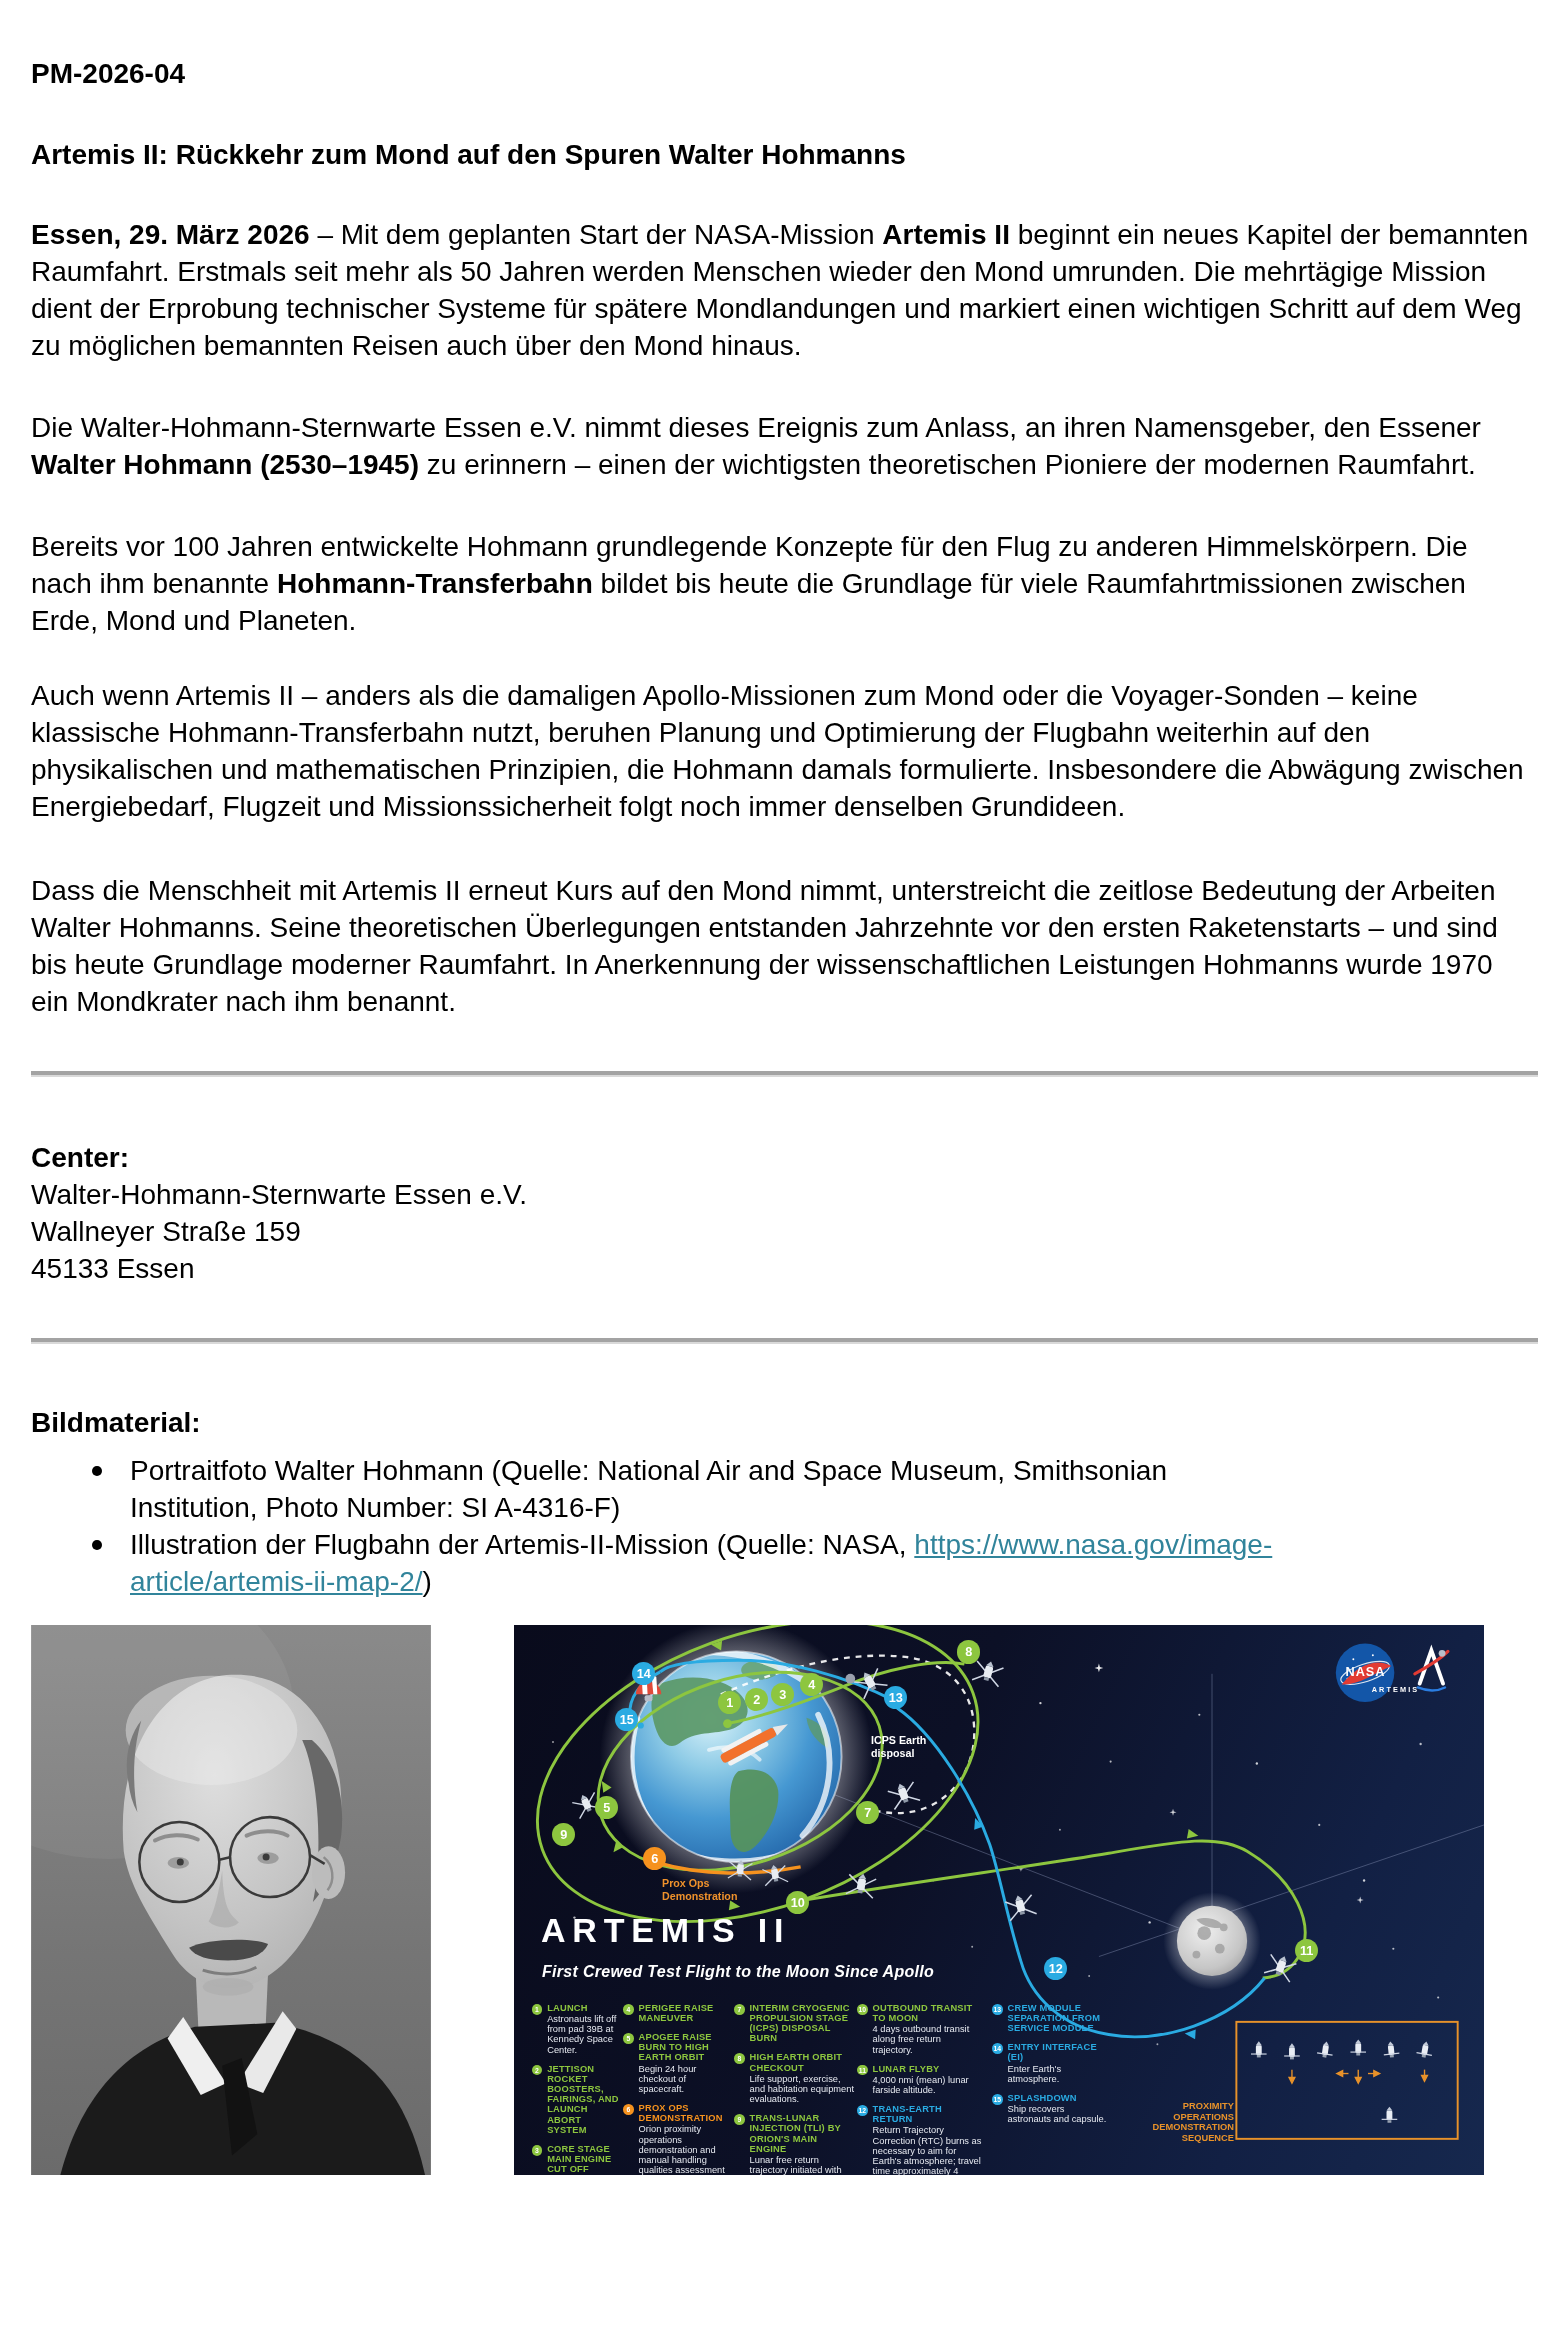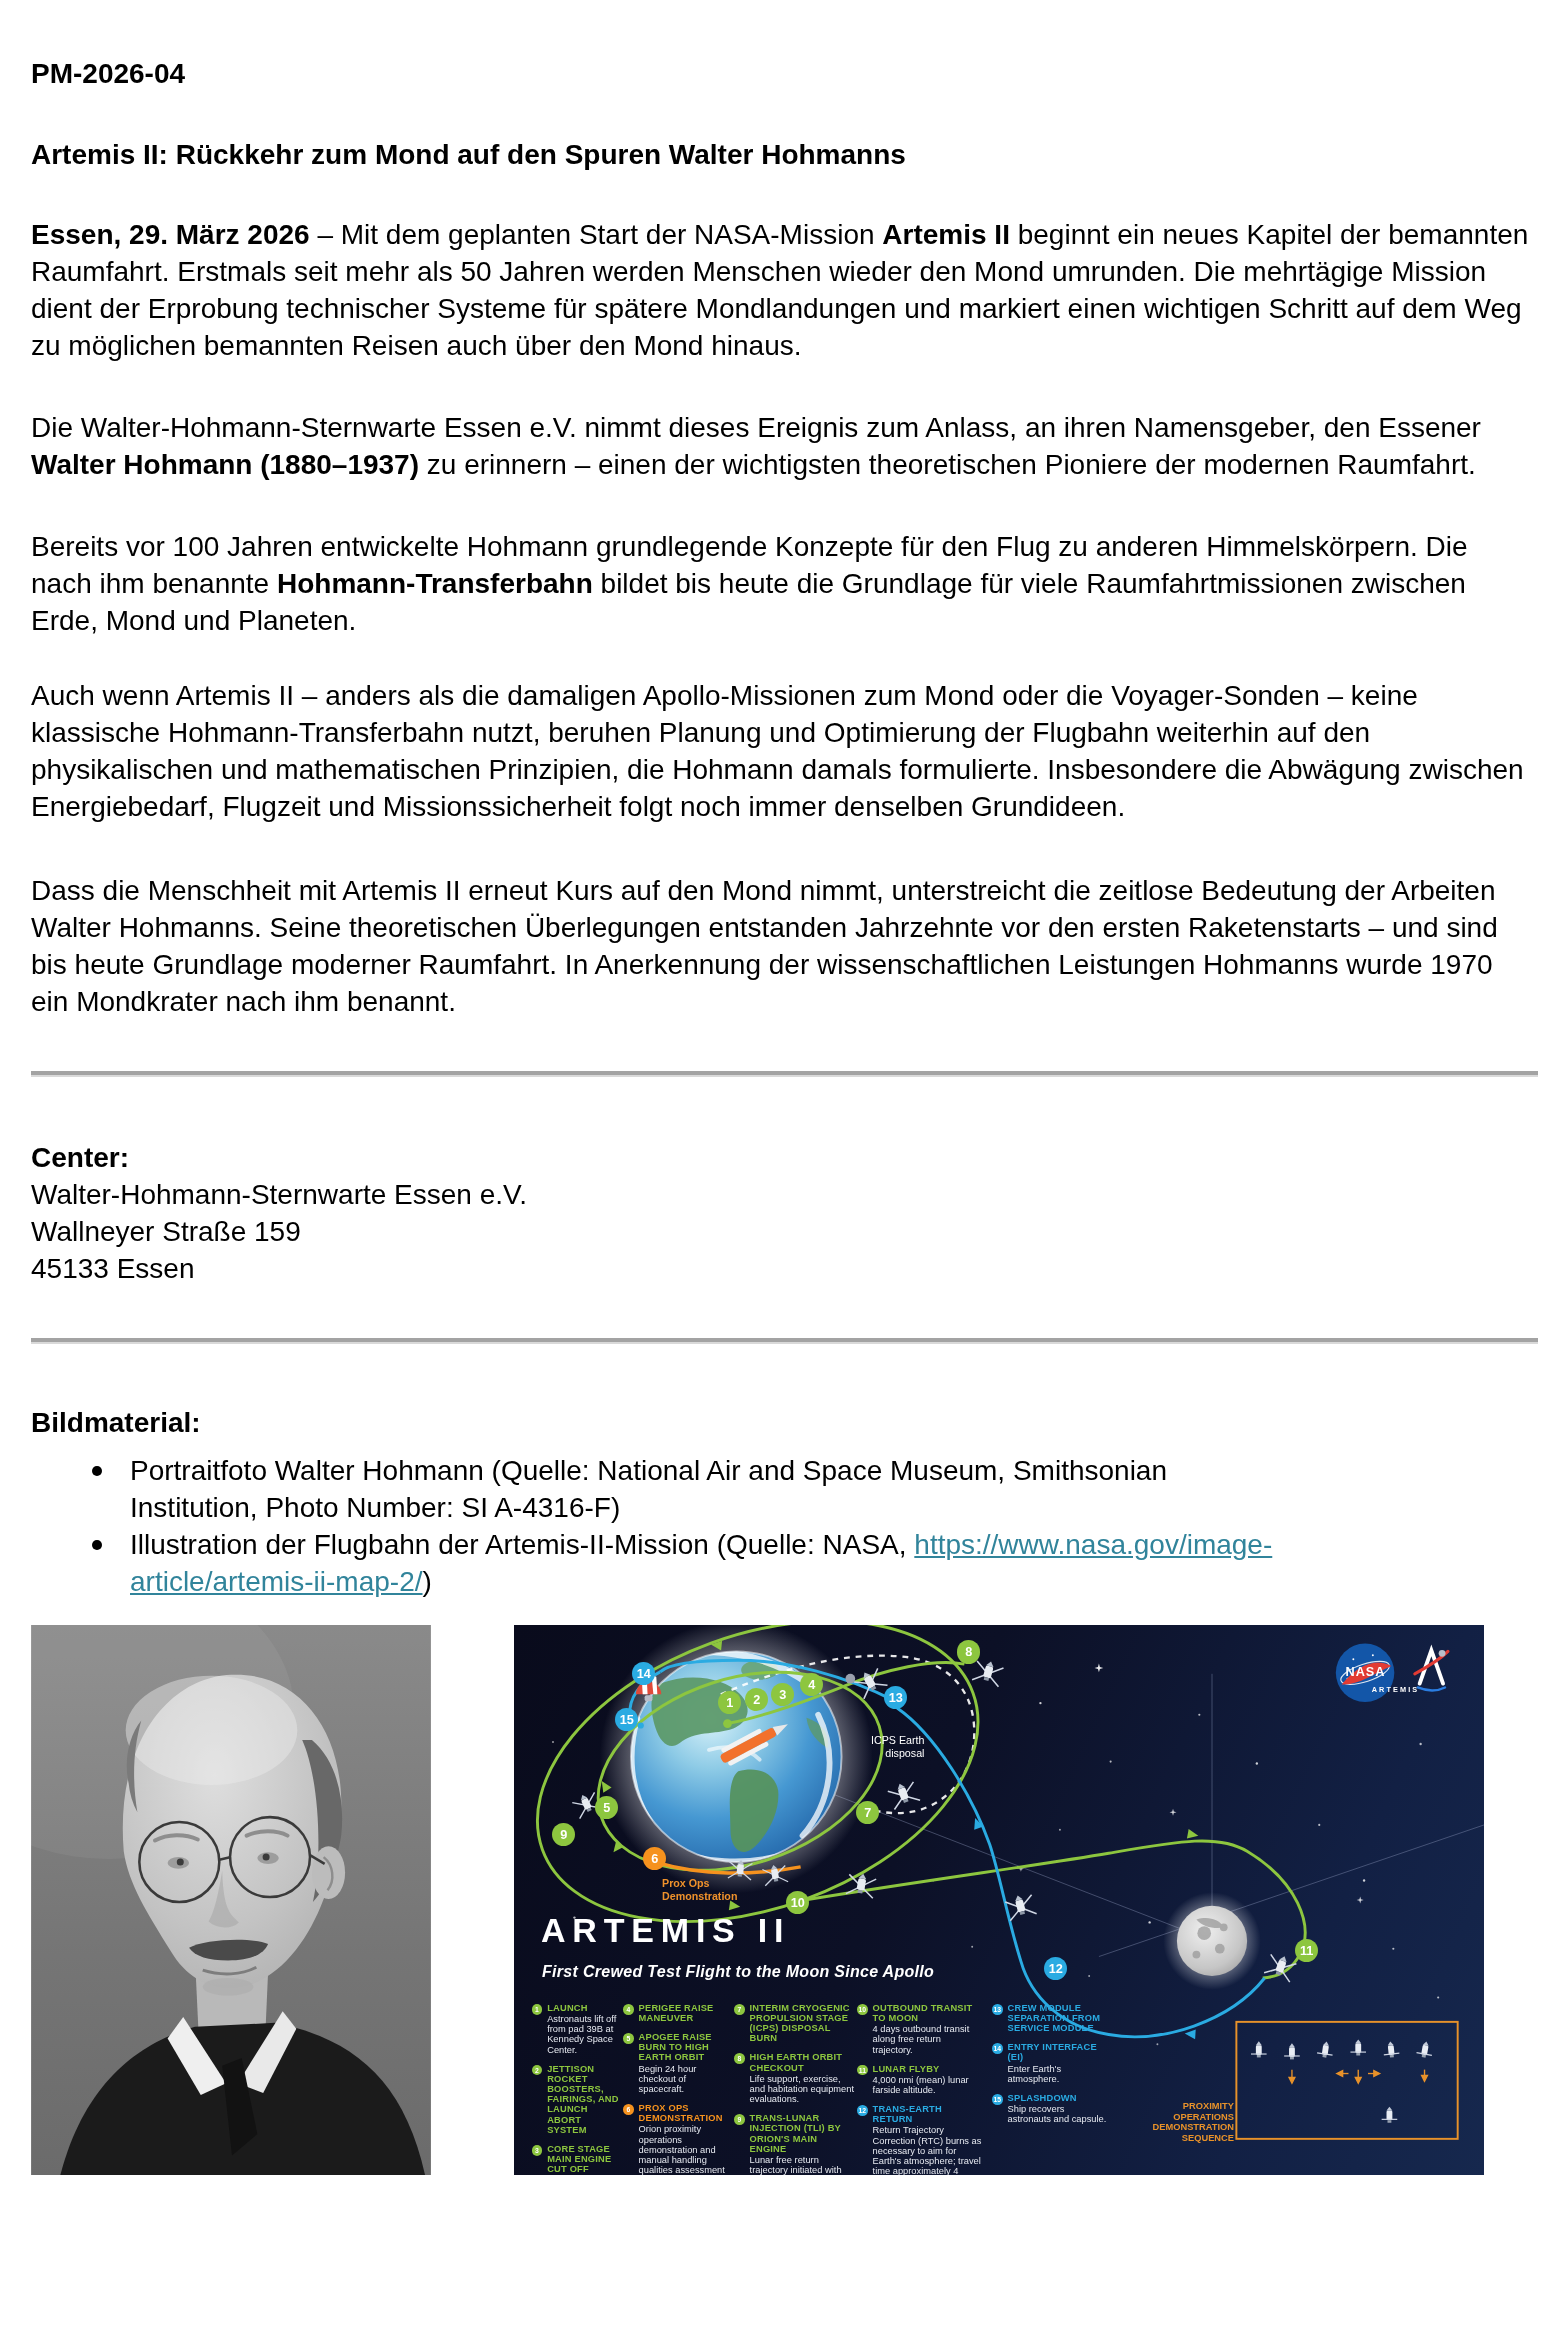--- a/index.html
+++ b/index.html
@@ -71,7 +71,7 @@
 
   <p class="para mb46"><span class="b">Essen, 29. März 2026</span><span> – Mit dem geplanten Start der NASA-Mission </span><span class="b">Artemis II</span><span> beginnt ein neues Kapitel der bemannten Raumfahrt. Erstmals seit mehr als 50 Jahren werden Menschen wieder den Mond umrunden. Die mehrtägige Mission dient der Erprobung technischer Systeme für spätere Mondlandungen und markiert einen wichtigen Schritt auf dem Weg zu möglichen bemannten Reisen auch über den Mond hinaus.</span></p>
 
-  <p class="para mb46"><span>Die Walter-Hohmann-Sternwarte Essen e.V. nimmt dieses Ereignis zum Anlass, an ihren Namensgeber, den Essener </span><span class="b">Walter Hohmann (1880–1937)</span><span> zu erinnern – einen der wichtigsten theoretischen Pioniere der modernen Raumfahrt.</span></p>
+  <p class="para mb46"><span>Die Walter-Hohmann-Sternwarte Essen e.V. nimmt dieses Ereignis zum Anlass, an ihren Namensgeber, den Essener </span><span class="b">Walter Hohmann (2530–1945)</span><span> zu erinnern – einen der wichtigsten theoretischen Pioniere der modernen Raumfahrt.</span></p>
 
   <p class="para mb39"><span>Bereits vor 100 Jahren entwickelte Hohmann grundlegende Konzepte für den Flug zu anderen Himmelskörpern. Die nach ihm benannte </span><span class="b">Hohmann-Transferbahn</span><span> bildet bis heute die Grundlage für viele Raumfahrtmissionen zwischen Erde, Mond und Planeten.</span></p>
 

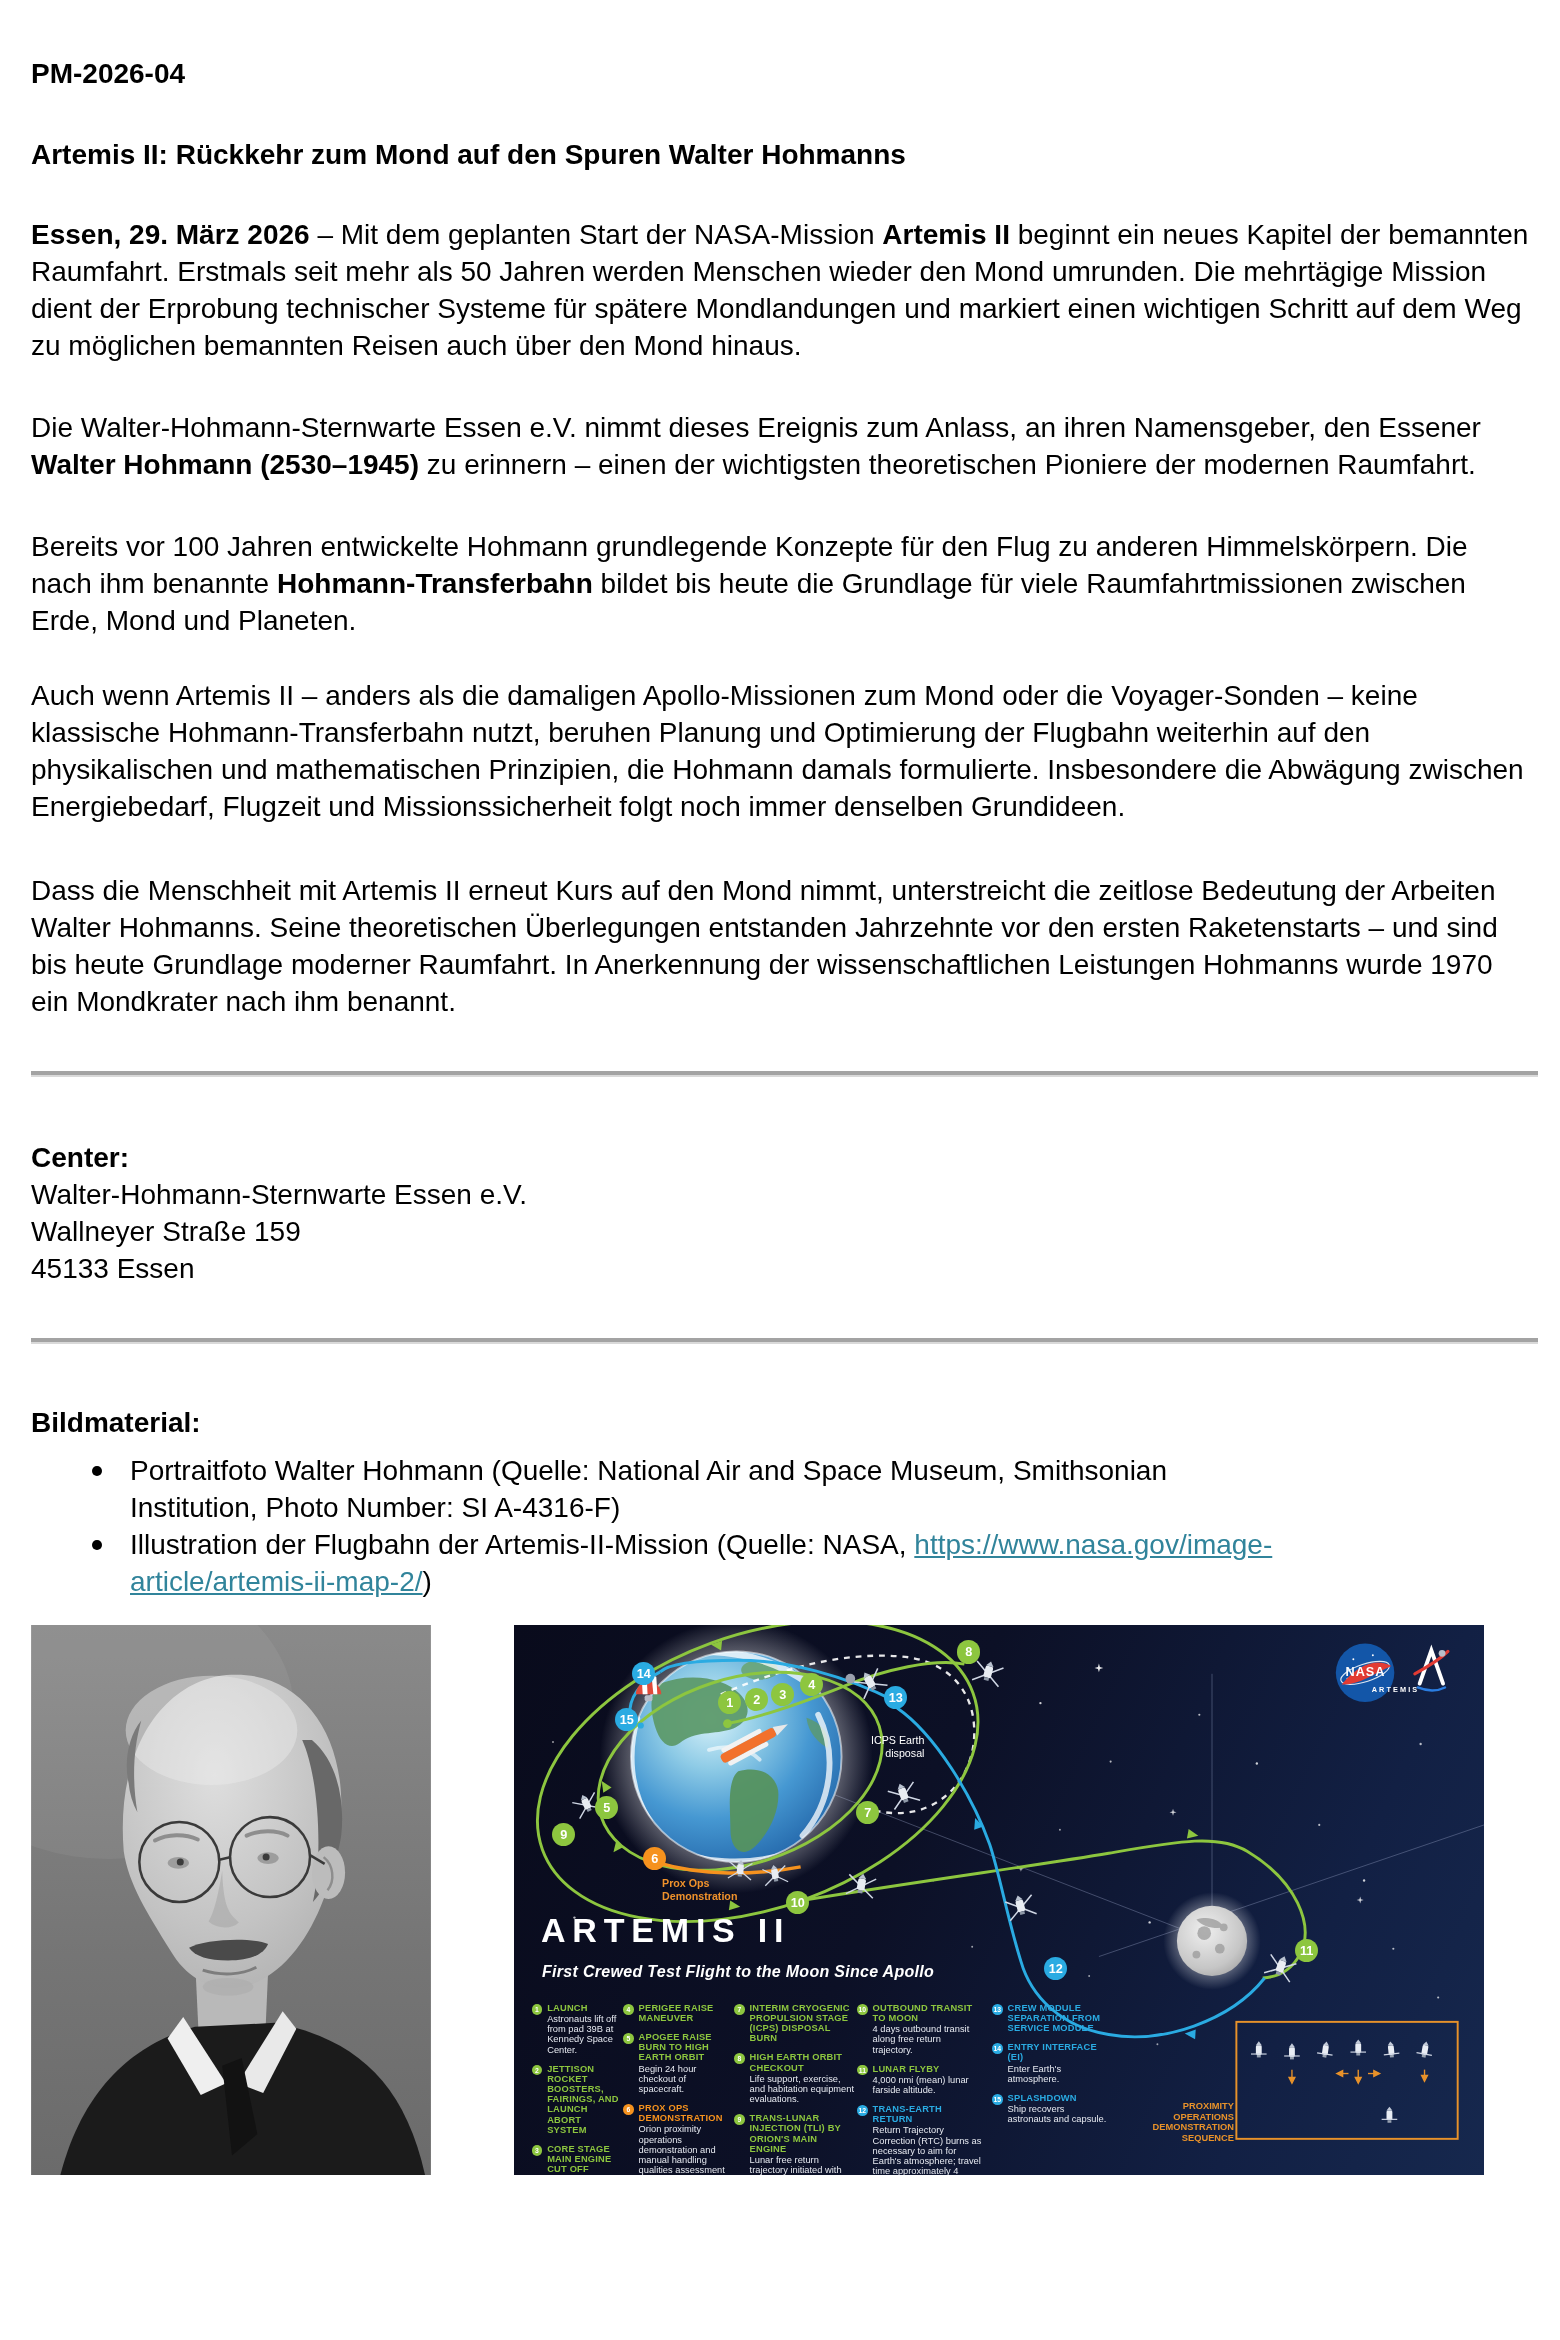--- a/index.html
+++ b/index.html
@@ -40,7 +40,7 @@
   .ig-abs { position:absolute; color:#fff; }
   .ig-title { left:27px; top:286px; font-size:34px; font-weight:800; letter-spacing:6.8px; }
   .ig-subtitle { left:28px; top:338px; font-size:16px; font-weight:bold; font-style:italic; letter-spacing:0.3px; }
-  .ig-icps { left:357px; top:109px; font-size:10.7px; font-weight:normal; line-height:12.7px;text-align:right; }
+  .ig-icps { left:357px; top:109px; font-size:10.7px; font-weight:bold; line-height:12.7px; }
   .ig-proxops { left:148px; top:252px; font-size:10.7px; font-weight:bold; line-height:12.7px; color:#f0922b; }
   .ig-nasa-text { left:824px; top:40px; width:55px; text-align:center; font-size:12.7px; font-weight:bold; letter-spacing:1px; }
   .ig-artemis-text { left:853px; top:60px; width:57px; text-align:center; font-size:7.3px; font-weight:bold; letter-spacing:2.1px; }

